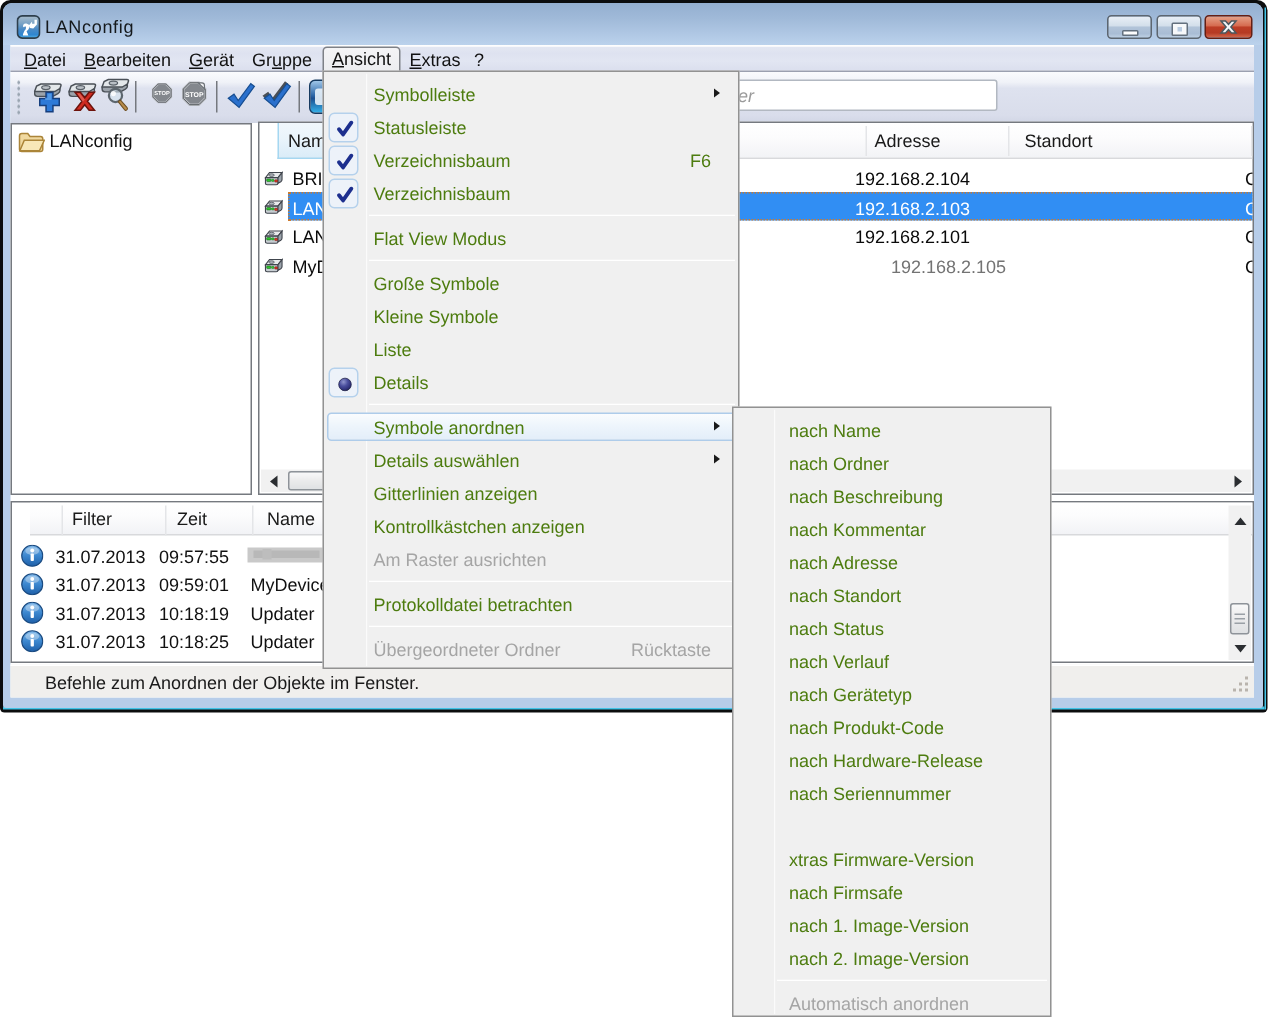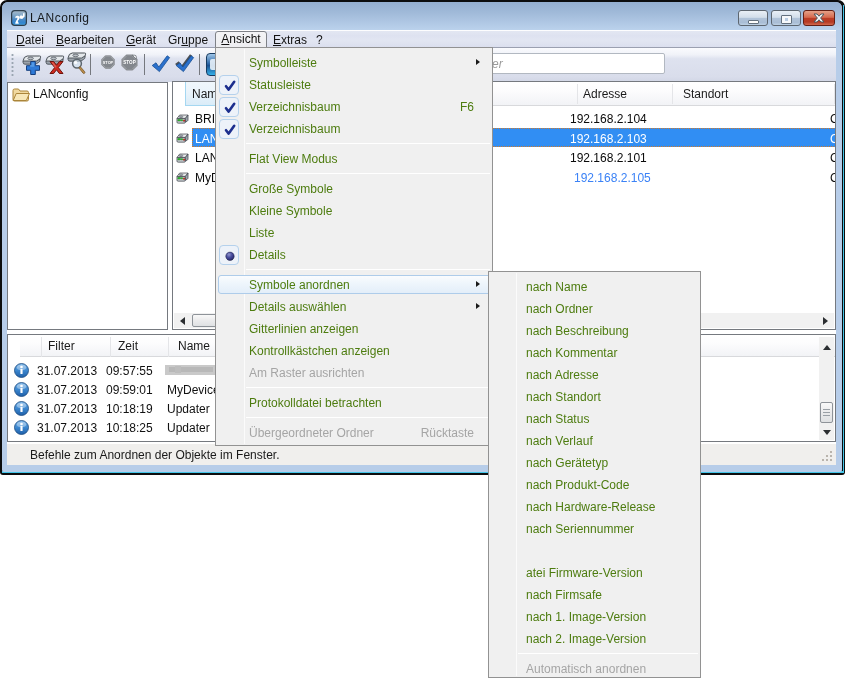--- a/index.html
+++ b/index.html
@@ -295,7 +295,7 @@
 <rect x="8.8" y="7" width="2.2" height="1.8" rx="0.5" fill="#e03a2a" stroke="#7a1d12" stroke-width="0.5"></rect>
 </svg>
       <span style="position:absolute;left:21px;top:3px;color:#0a0a0a;z-index:3">MyDevice</span>
-      <span style="position:absolute;left:400px;top:3px;color:#3b82f6">192.168.2.105</span>
+      <span style="position:absolute;left:420px;top:3px;color:#737373">192.168.2.105</span>
       <span style="position:absolute;left:656px;top:3px;color:#0a0a0a">C</span>
     </div>
   <div class="sb" style="left:1px;right:1px;bottom:1px;height:15px">

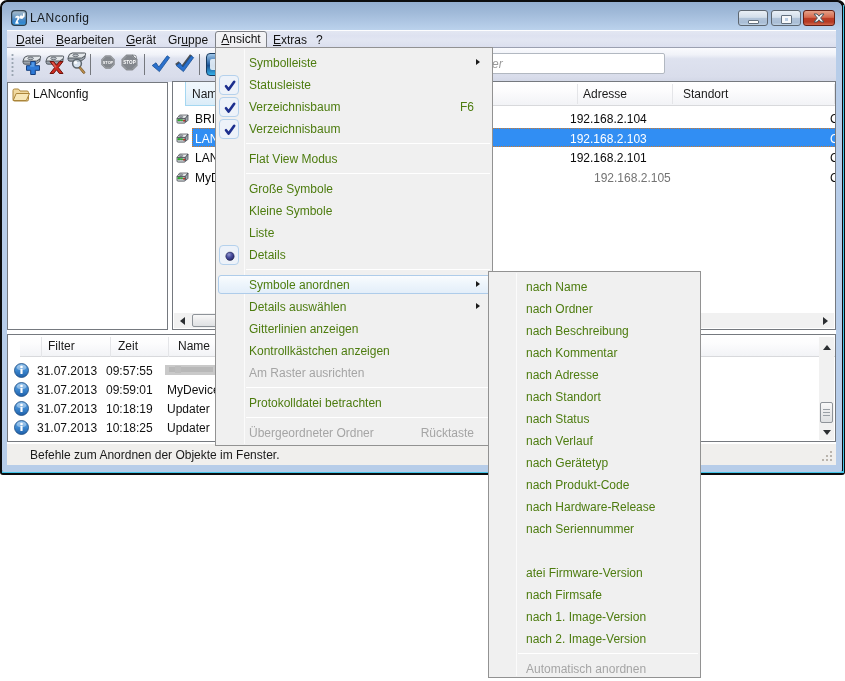--- a/index.html
+++ b/index.html
@@ -542,7 +542,7 @@
       <span class="txt" style="left:36px">nach Seriennummer</span>
     </div>
   <div class="mi" style="top:289.5px">
-      <span class="txt" style="left:36px">atei Firmware-Version</span>
+      <span class="txt" style="left:36px">xtras Firmware-Version</span>
     </div>
   <div class="mi" style="top:311.5px">
       <span class="txt" style="left:36px">nach Firmsafe</span>

